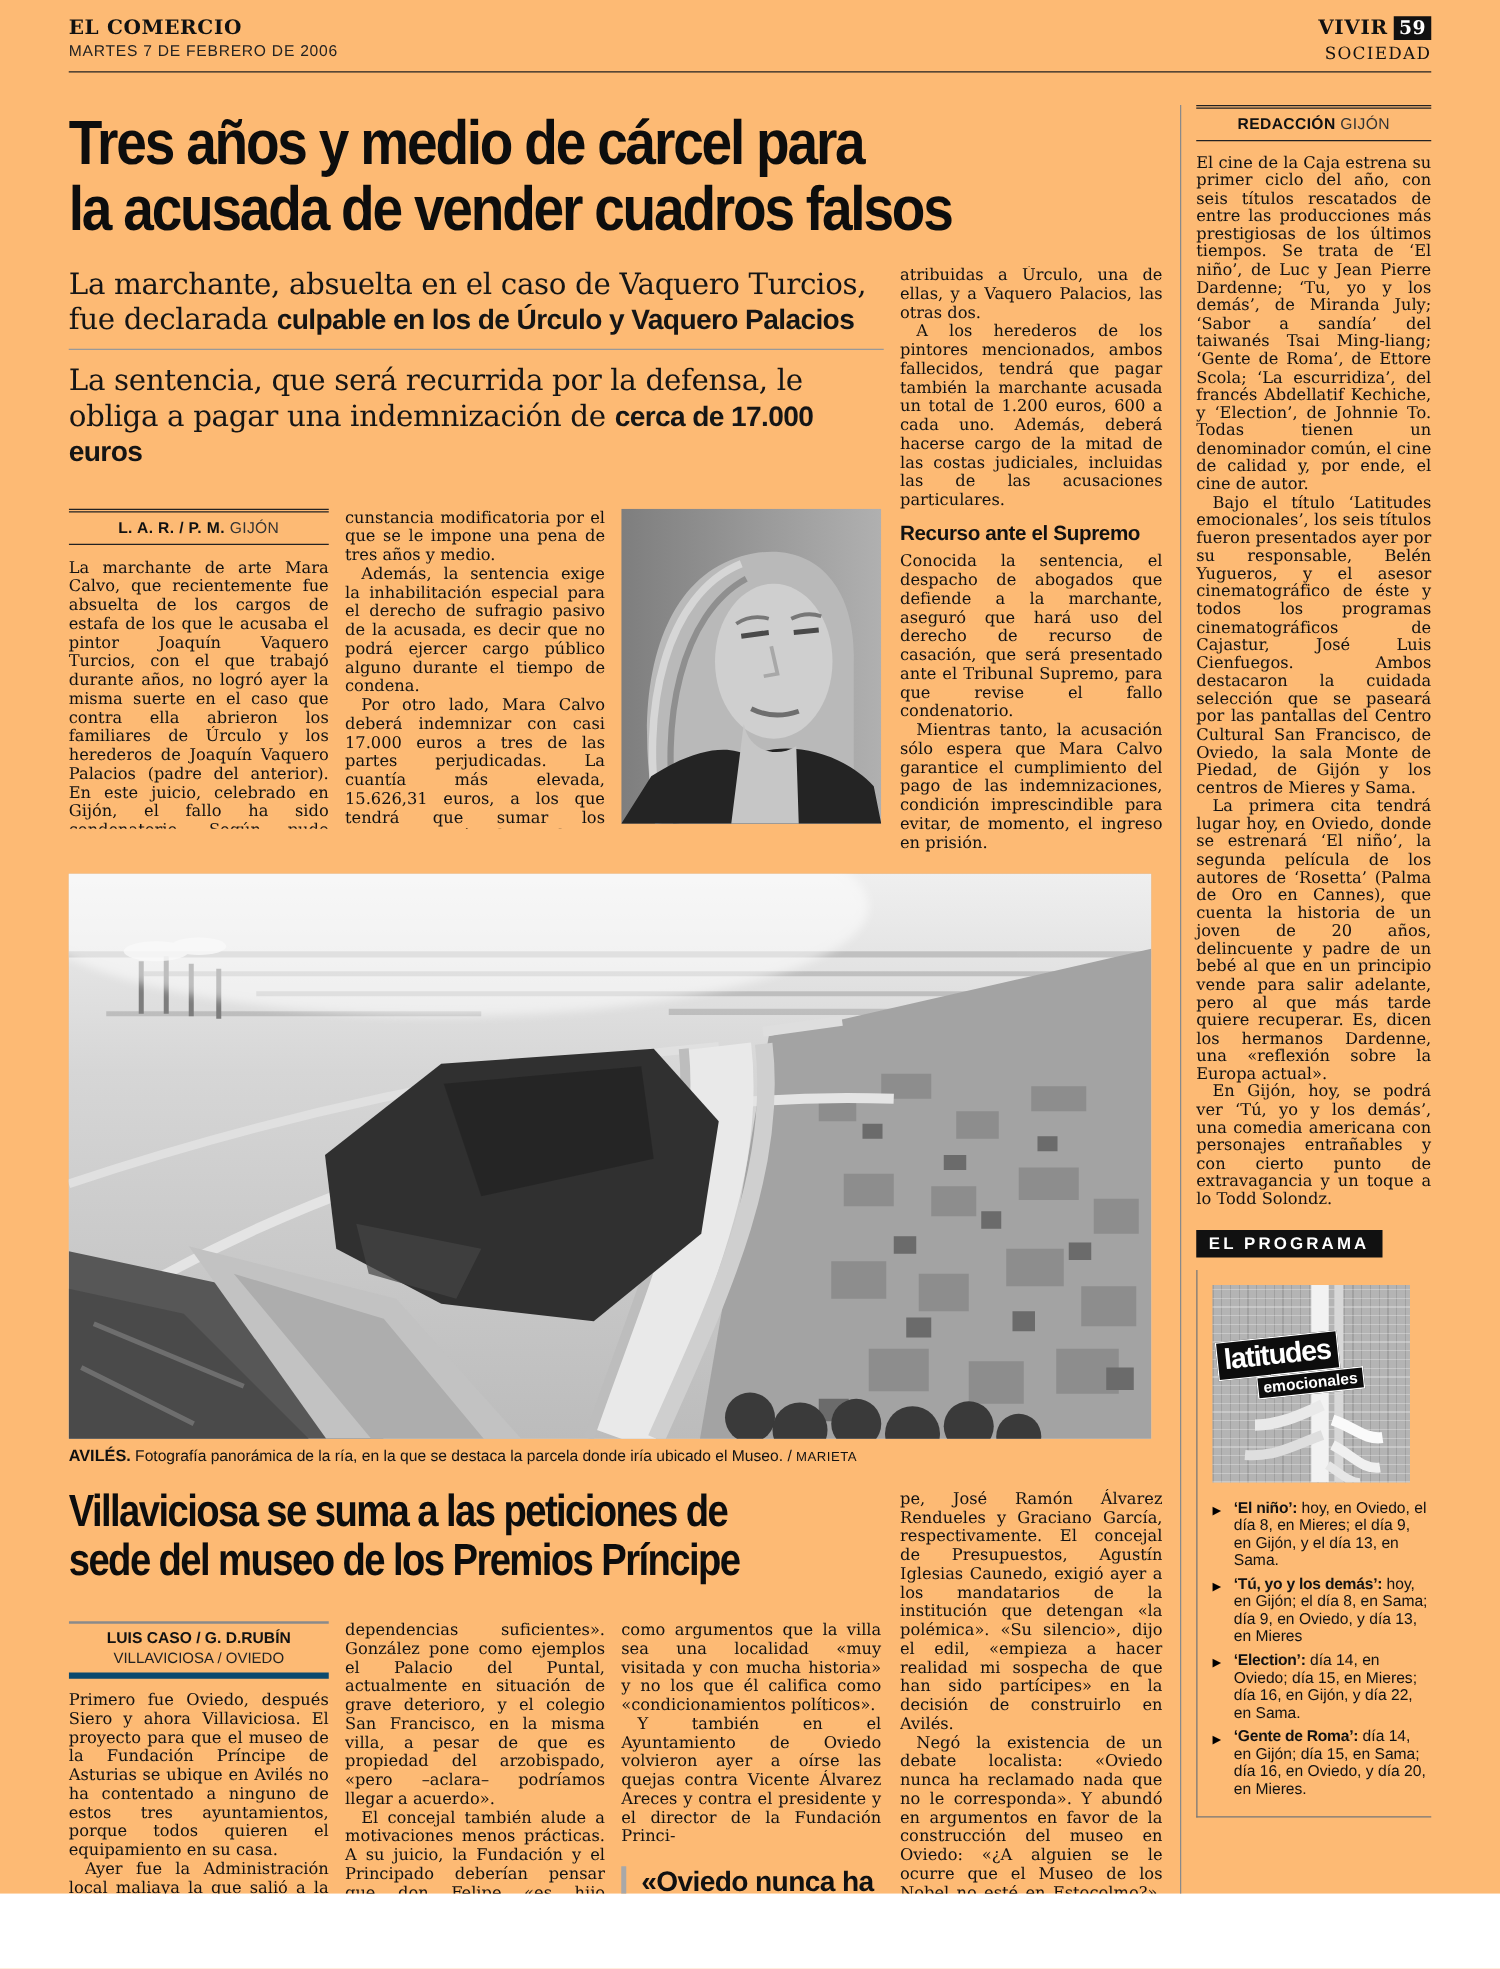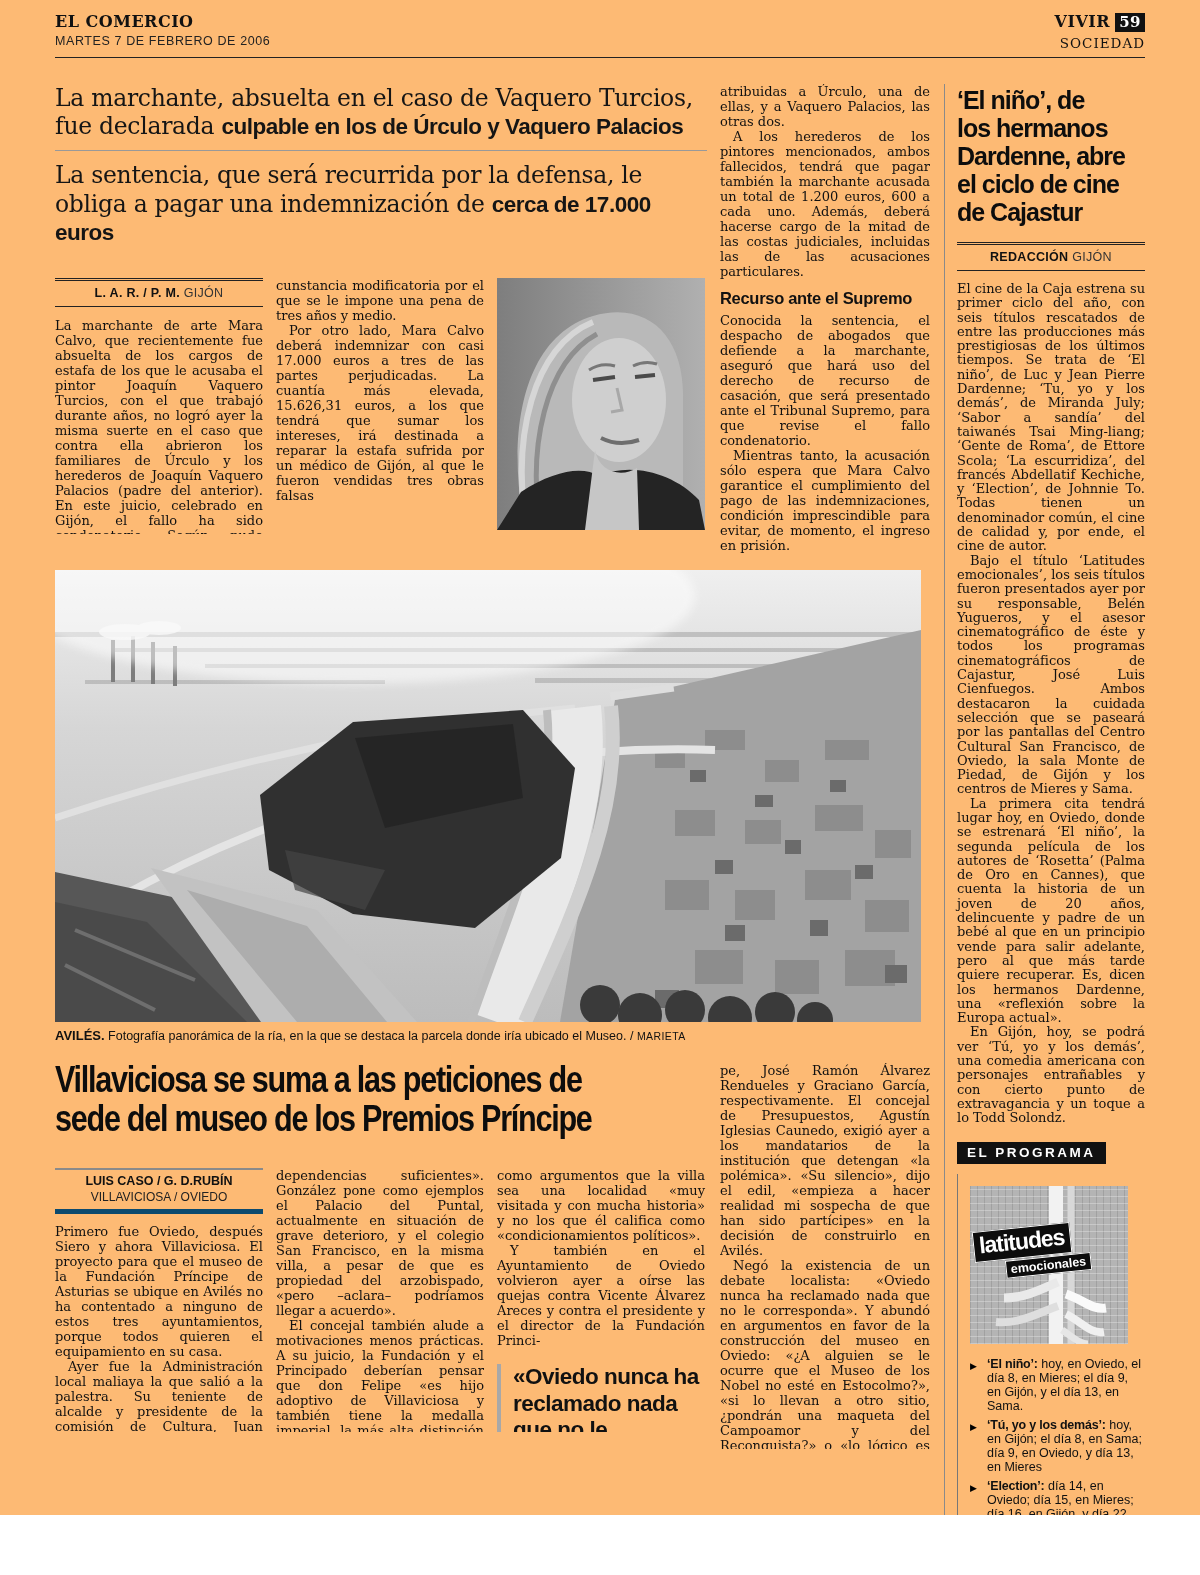--- a/index.html
+++ b/index.html
@@ -104,6 +104,10 @@
 
       <div class="main-col">
 
+        <div class="h1block">
+          <div class="h1line">Tres años y medio de cárcel para</div>
+          <div class="h1line">la acusada de vender cuadros falsos</div>
+        </div>
 
         <div class="top-row">
           <div class="left-three">

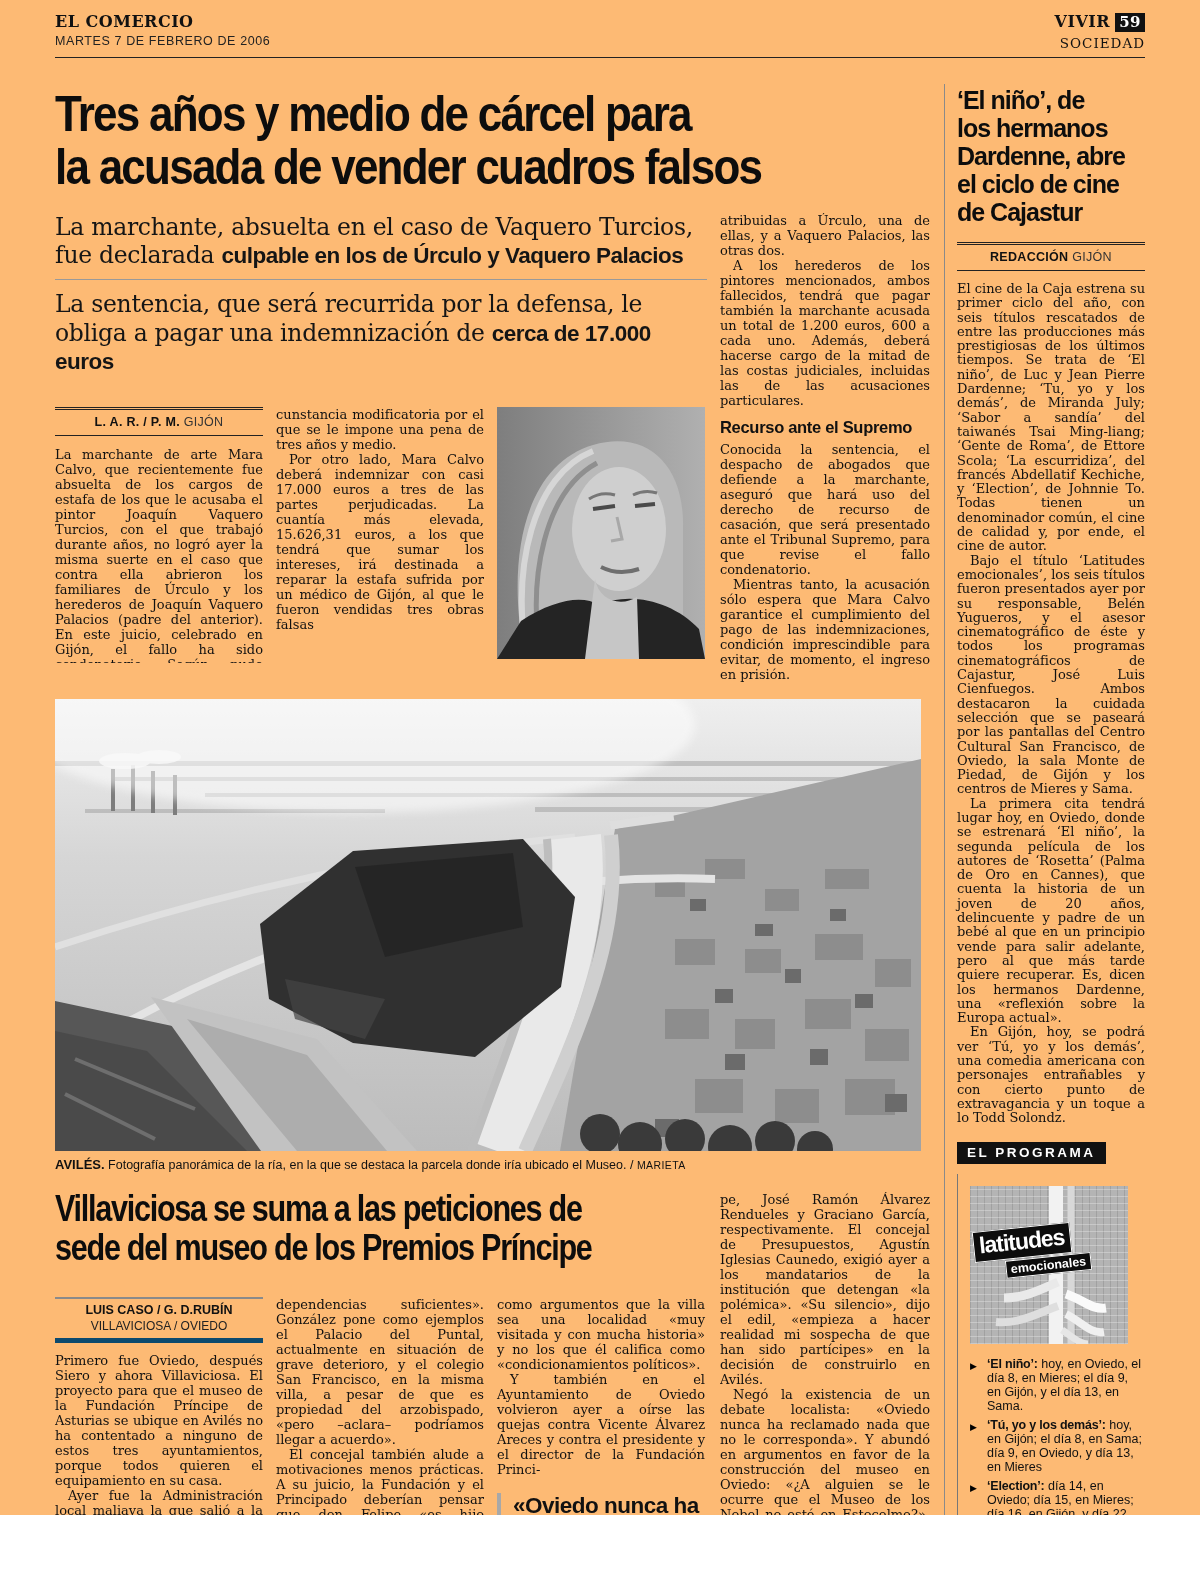--- a/index.html
+++ b/index.html
@@ -280,13 +280,6 @@
       </div>
 
       <div class="sidebar">
-        <div class="sb-head">
-          <div class="sb-hline">‘El niño’, de</div>
-          <div class="sb-hline">los hermanos</div>
-          <div class="sb-hline">Dardenne, abre</div>
-          <div class="sb-hline">el ciclo de cine</div>
-          <div class="sb-hline">de Cajastur</div>
-        </div>
         <div class="kicker"><span>REDACCIÓN</span> <span class="place">GIJÓN</span></div>
         <p class="body">El cine de la Caja estrena su primer ciclo del año, con seis títulos rescatados de entre las producciones más prestigiosas de los últimos tiempos. Se trata de ‘El niño’, de Luc y Jean Pierre Dardenne; ‘Tu, yo y los demás’, de Miranda July; ‘Sabor a sandía’ del taiwanés Tsai Ming-liang; ‘Gente de Roma’, de Ettore Scola; ‘La escurridiza’, del francés Abdellatif Kechiche, y ‘Election’, de Johnnie To. Todas tienen un denominador común, el cine de calidad y, por ende, el cine de autor.</p>
         <p class="body ind">Bajo el título ‘Latitudes emocionales’, los seis títulos fueron presentados ayer por su responsable, Belén Yugueros, y el asesor cinematográfico de éste y todos los programas cinematográficos de Cajastur, José Luis Cienfuegos. Ambos destacaron la cuidada selección que se paseará por las pantallas del Centro Cultural San Francisco, de Oviedo, la sala Monte de Piedad, de Gijón y los centros de Mieres y Sama.</p>

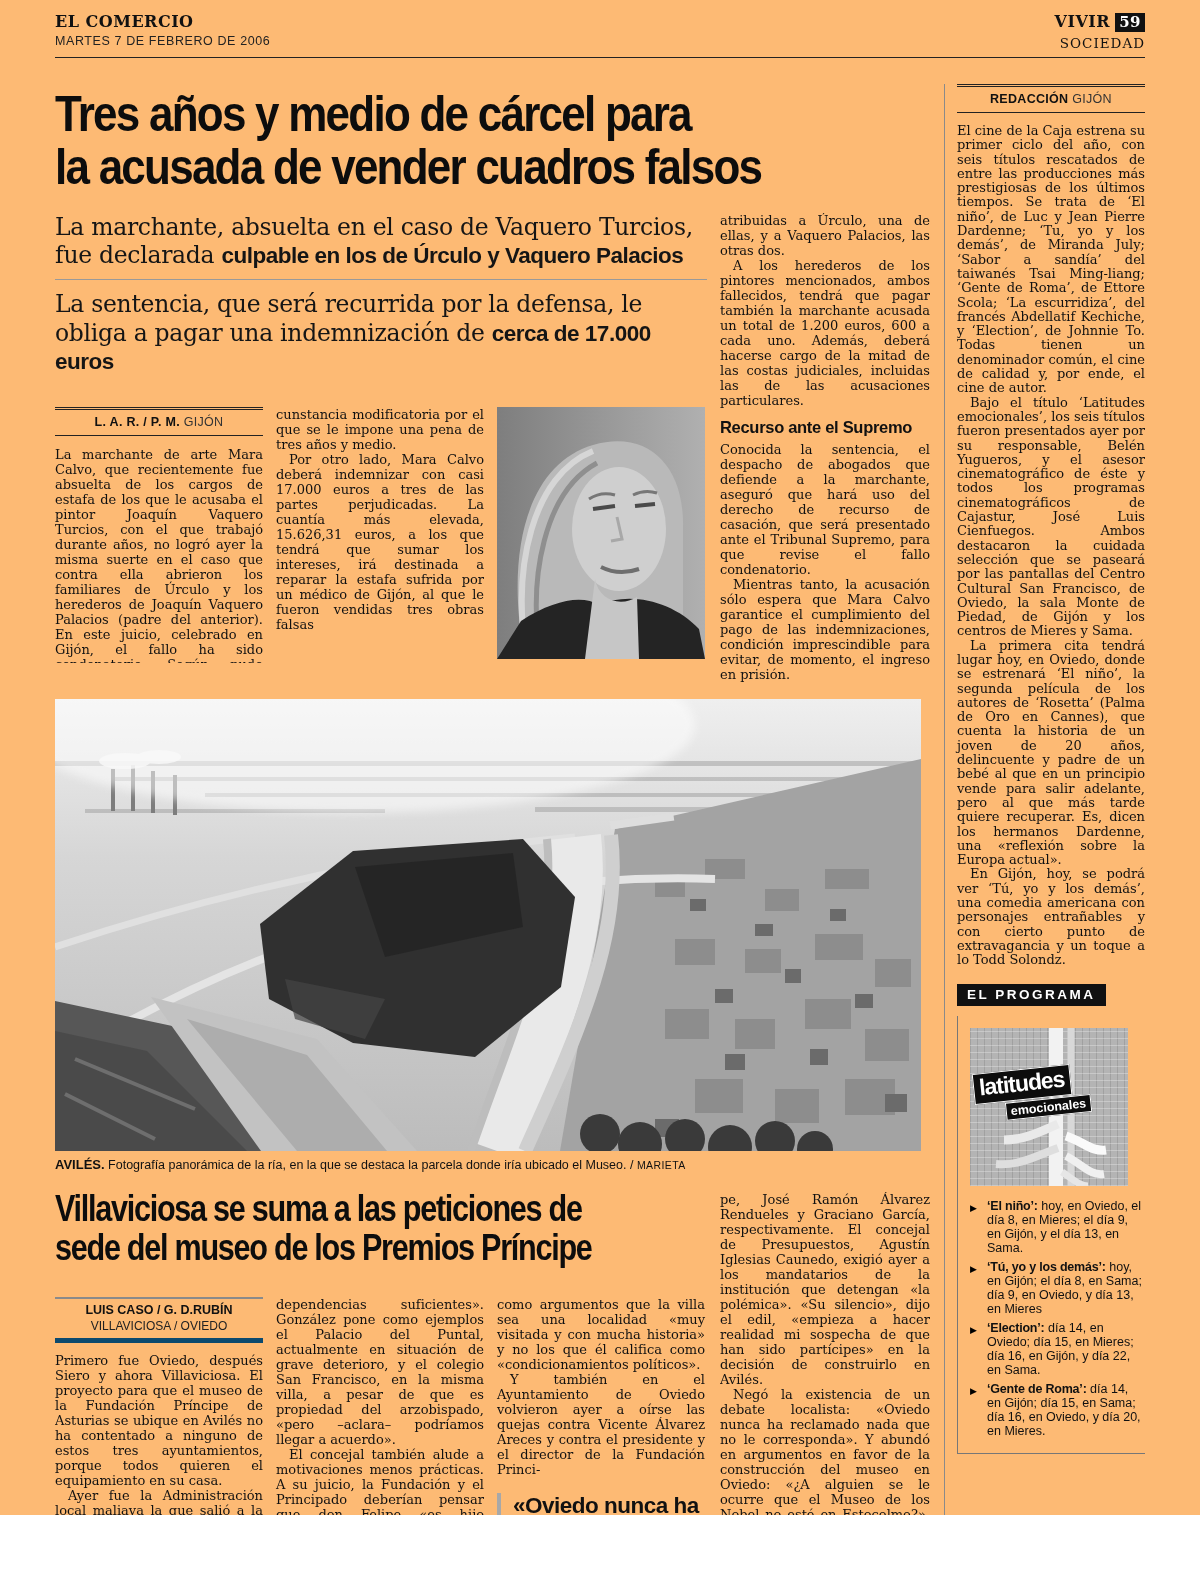--- a/index.html
+++ b/index.html
@@ -122,6 +122,7 @@
               </div>
               <div class="tcol">
                 <p class="body">cunstancia modificatoria por el que se le impone una pena de tres años y medio.</p>
+                <p class="body ind">Además, la sentencia exige la inhabilitación especial para el derecho de sufragio pasivo de la acusada, es decir que no podrá ejercer cargo público alguno durante el tiempo de condena.</p>
                 <p class="body ind">Por otro lado, Mara Calvo deberá indemnizar con casi 17.000 euros a tres de las partes perjudicadas. La cuantía más elevada, 15.626,31 euros, a los que tendrá que sumar los intereses, irá destinada a reparar la estafa sufrida por un médico de Gijón, al que le fueron vendidas tres obras falsas</p>
               </div>
               <div class="tcol">

